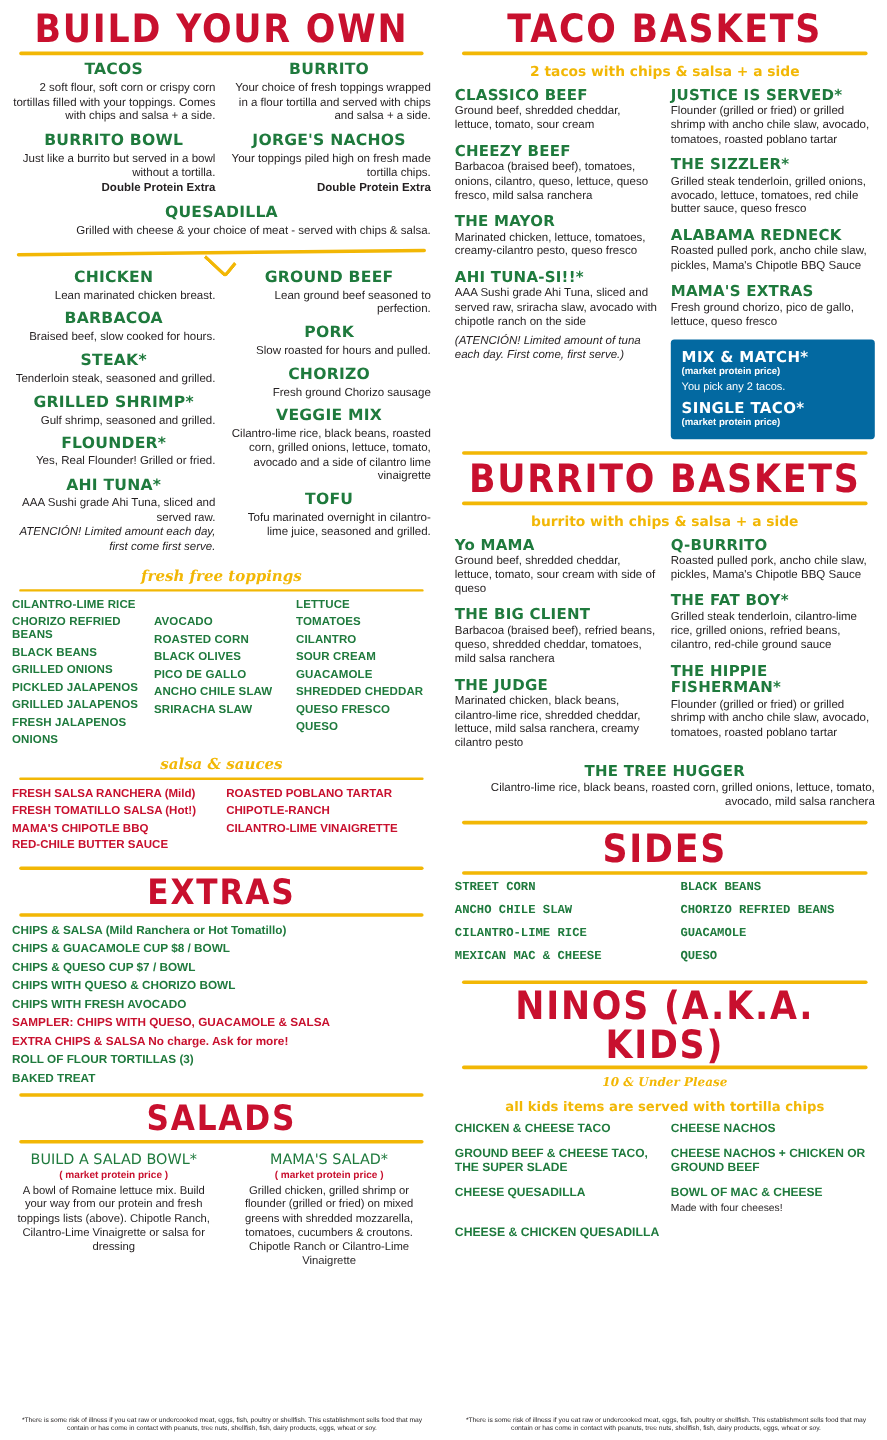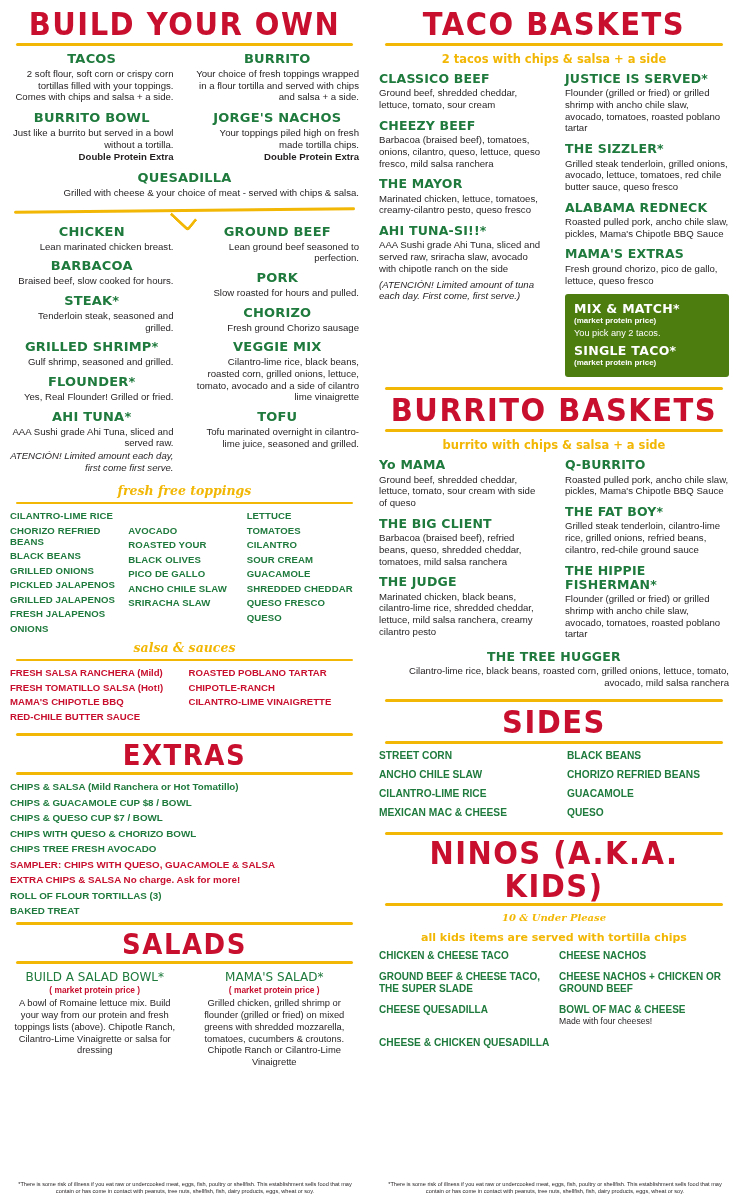--- a/index.html
+++ b/index.html
@@ -74,7 +74,7 @@
   }
 
   
-  .two-col { display:flex; gap:22px; }
+  .two-col { display:flex; gap:10px; }
   .two-col > div { flex:1; }
   .item { margin-bottom: 8px; }
   .item .name {

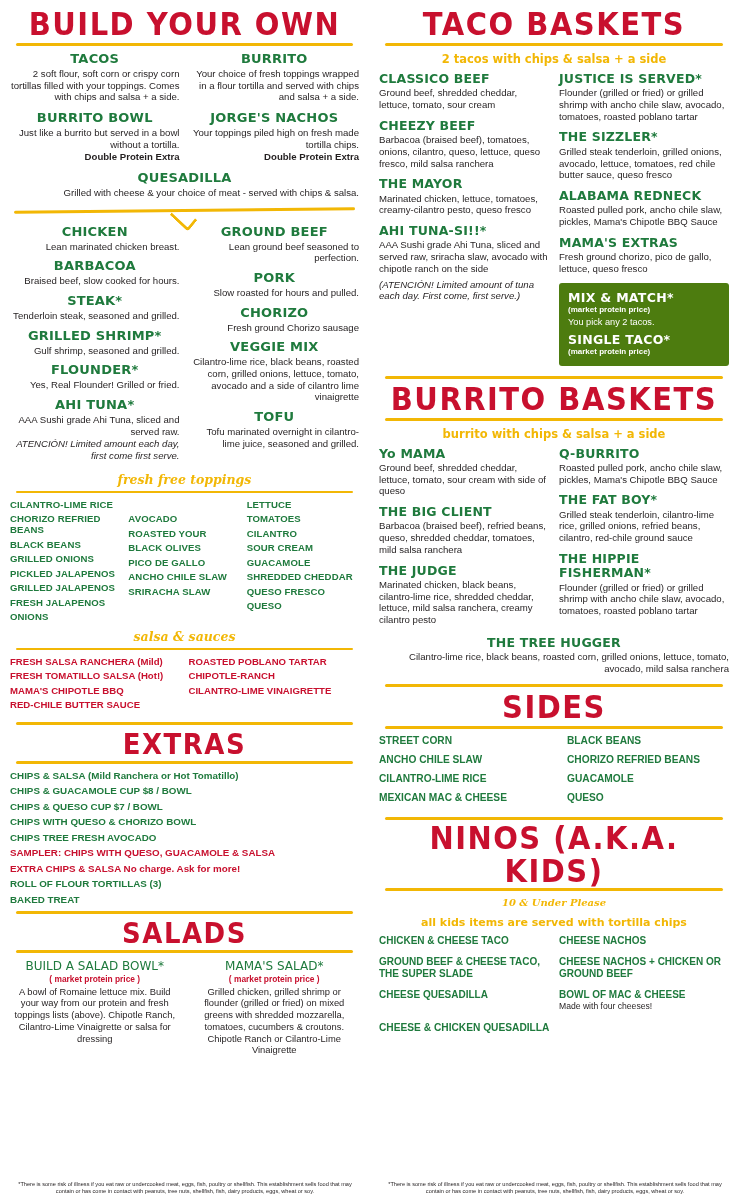--- a/index.html
+++ b/index.html
@@ -118,7 +118,7 @@
 
   
   .mixbox {
-    background:#4d7c0f;
+    background:#0369a1;
     color:#ffffff;
     border-radius:3px;
     padding:7px 9px;

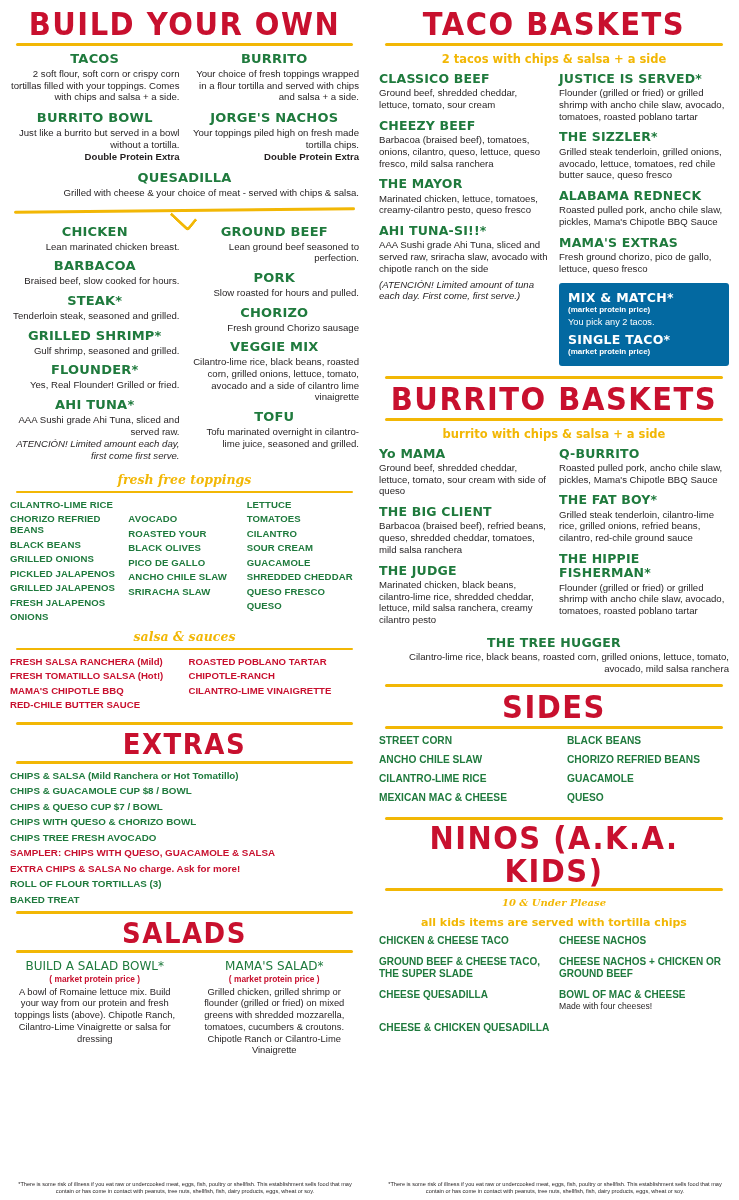--- a/index.html
+++ b/index.html
@@ -270,7 +270,7 @@
       <div>
         <p style="visibility:hidden">.</p>
         <p>AVOCADO</p>
-        <p>ROASTED YOUR</p>
+        <p>ROASTED CORN</p>
         <p>BLACK OLIVES</p>
         <p>PICO DE GALLO</p>
         <p>ANCHO CHILE SLAW</p>

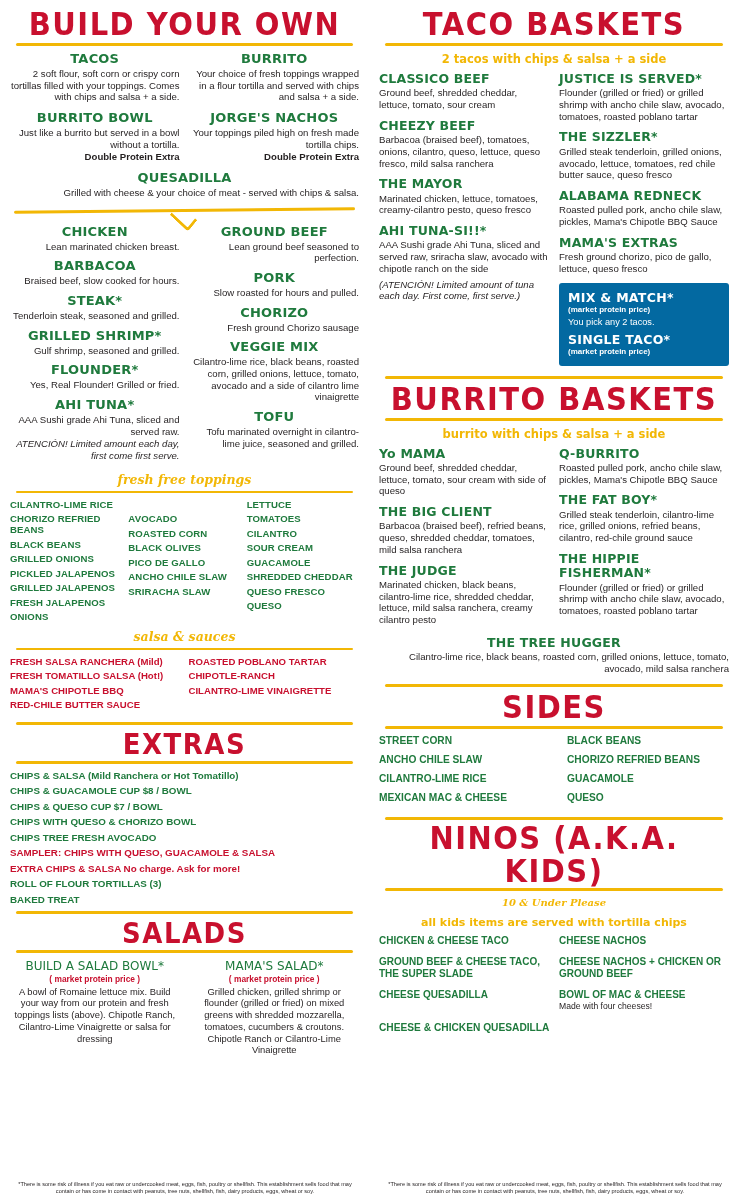--- a/index.html
+++ b/index.html
@@ -129,7 +129,7 @@
   .mixbox .p { font-size:9.2px; margin-bottom:5px; }
 
   
-  .sides { display:flex; gap:26px; }
+  .sides { display:flex; gap:26px;font-family:Liberation Mono, monospace; }
   .sides > div { flex:1; }
   .sides p { margin:0 0 8px 0; font-size:10.2px; color:#1f7a3d; font-weight:bold; }
 

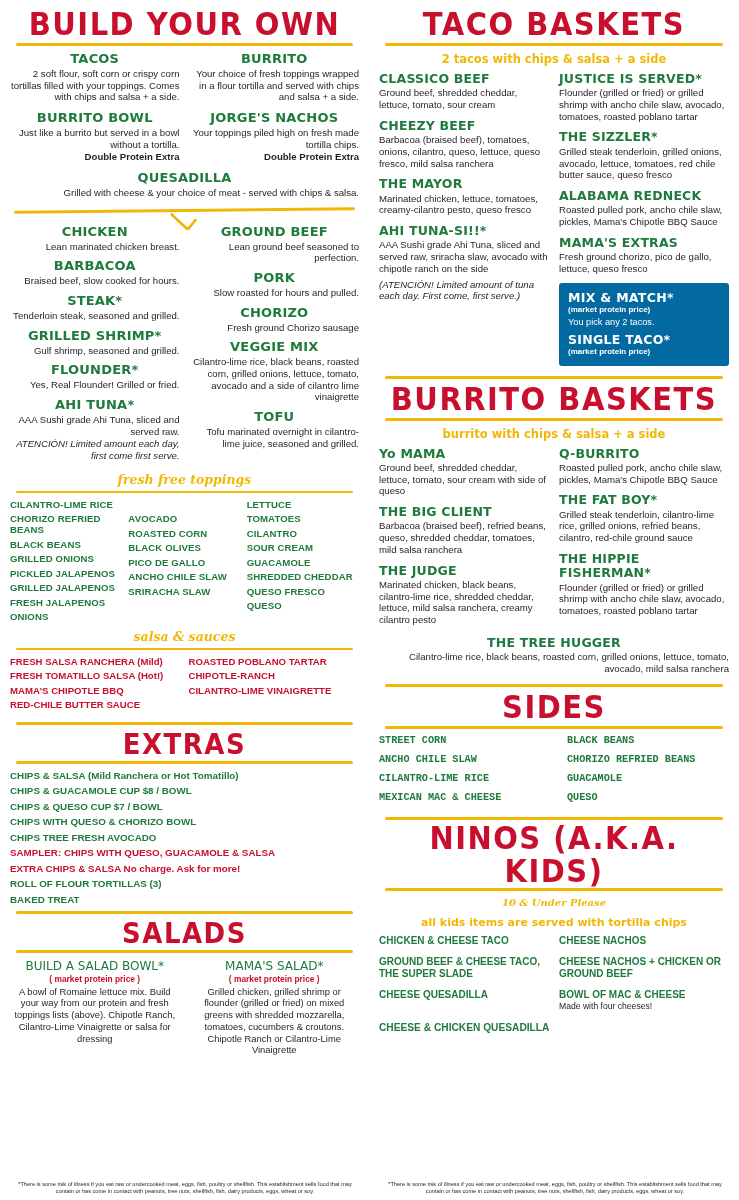--- a/index.html
+++ b/index.html
@@ -314,7 +314,7 @@
       <p>CHIPS &amp; GUACAMOLE   CUP $8 / BOWL</p>
       <p>CHIPS &amp; QUESO   CUP $7  / BOWL</p>
       <p>CHIPS WITH QUESO &amp; CHORIZO   BOWL</p>
-      <p>CHIPS TREE FRESH AVOCADO</p>
+      <p>CHIPS WITH FRESH AVOCADO</p>
       <p class="r">SAMPLER: CHIPS WITH QUESO, GUACAMOLE &amp; SALSA</p>
       <p class="r">EXTRA CHIPS &amp; SALSA   No charge. Ask for more!</p>
       <p>ROLL OF FLOUR TORTILLAS (3)</p>

